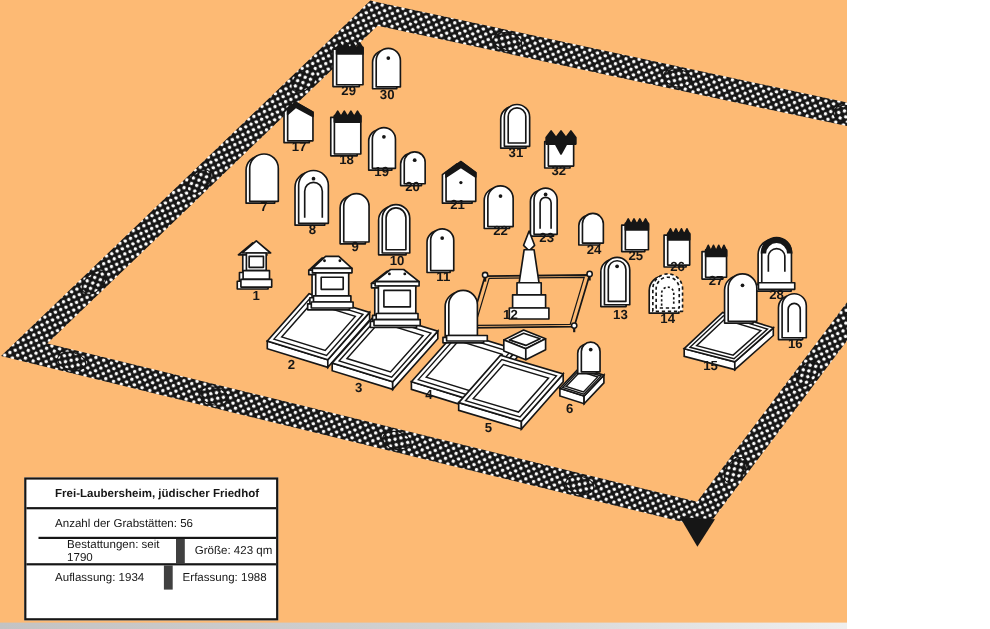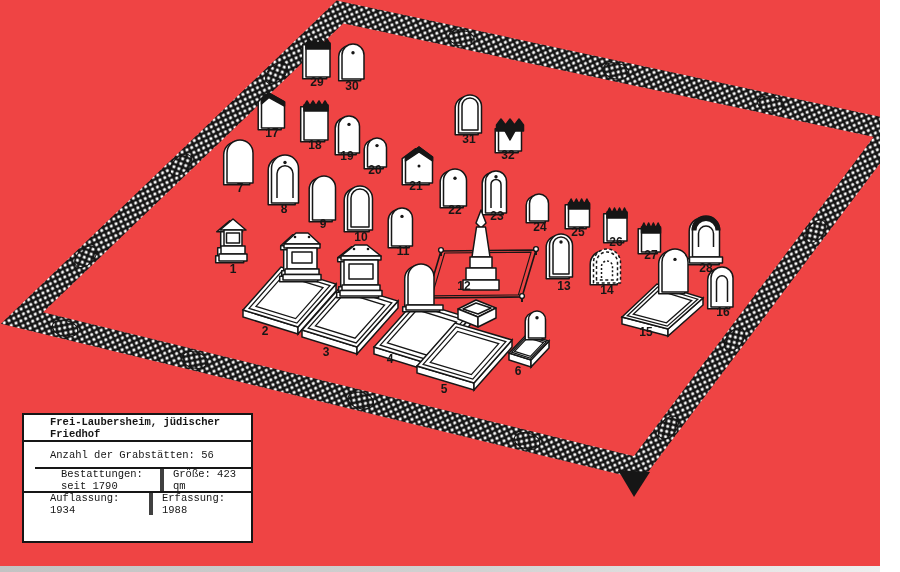--- a/index.html
+++ b/index.html
@@ -3,7 +3,7 @@
 <meta charset="utf-8">
 <style>
   html,body{margin:0;padding:0;background:#ffffff;}
-  #stage{position:relative;width:880px;height:572px;background:#ef4444;overflow:hidden;
+  #stage{position:relative;width:770px;height:572px;background:#fdba74;overflow:hidden;
          font-family:"Liberation Sans", sans-serif;}
   #plan-svg{position:absolute;left:0;top:0;}
   

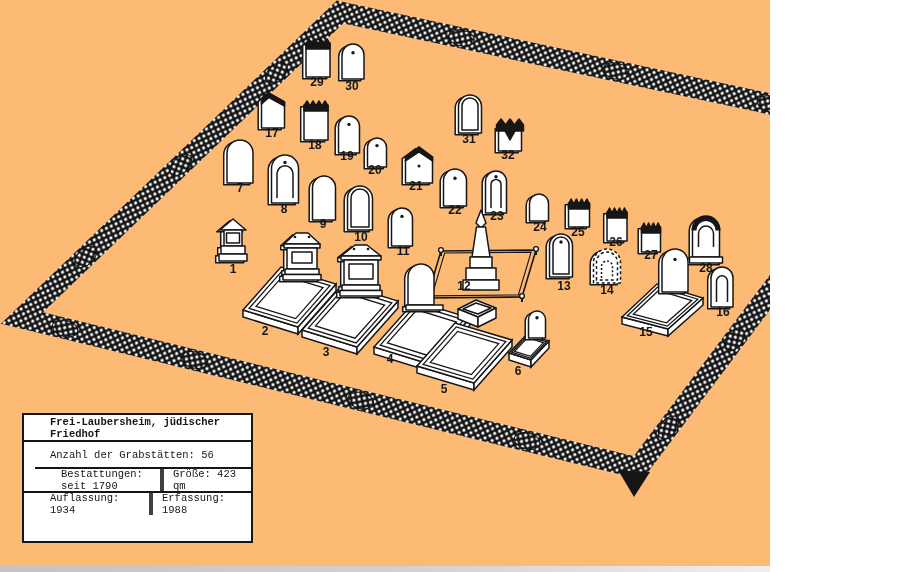--- a/index.html
+++ b/index.html
@@ -7,9 +7,9 @@
          font-family:"Liberation Sans", sans-serif;}
   #plan-svg{position:absolute;left:0;top:0;}
   
-  #info-box{position:absolute;left:22px;top:413px;width:231px;height:130px;
+  #info-box{position:absolute;left:22px;top:434px;width:231px;height:130px;
             box-sizing:border-box;border:2px solid #161616;background:#ffffff;
-            display:flex;flex-direction:column;font-family:Liberation Mono, monospace;}
+            display:flex;flex-direction:column;}
   .ib-row{box-sizing:border-box;display:flex;align-items:center;
           font-size:10.5px;color:#161616;flex:0 0 auto;}
   .ib-row + .ib-row{border-top:2px solid #161616;}

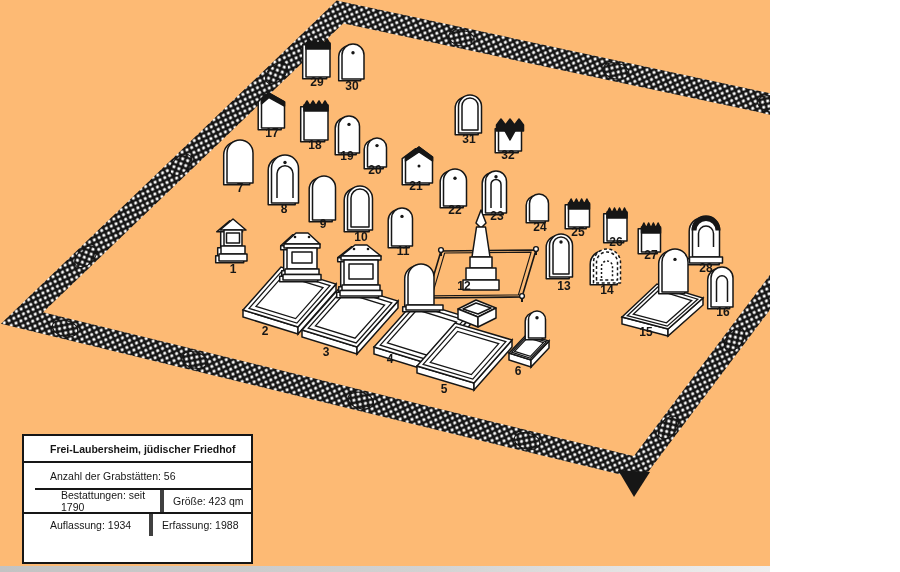--- a/index.html
+++ b/index.html
@@ -22,7 +22,7 @@
   .ib-cell-a{box-sizing:border-box;width:125px;padding-left:26px;align-self:stretch;
              display:flex;align-items:center;}
   .ib-cell-b{box-sizing:border-box;flex:1;padding-left:9px;align-self:stretch;
-             display:flex;align-items:center;border-left:4px solid #404040;}
+             display:flex;align-items:center;border-left:8px solid #404040;}
   
   #scan-strip{position:absolute;left:0;bottom:0;width:100%;height:6px;
               background:linear-gradient(to right,#c3c3c3 0%,#d2d2d2 55%,#efefef 100%);}

